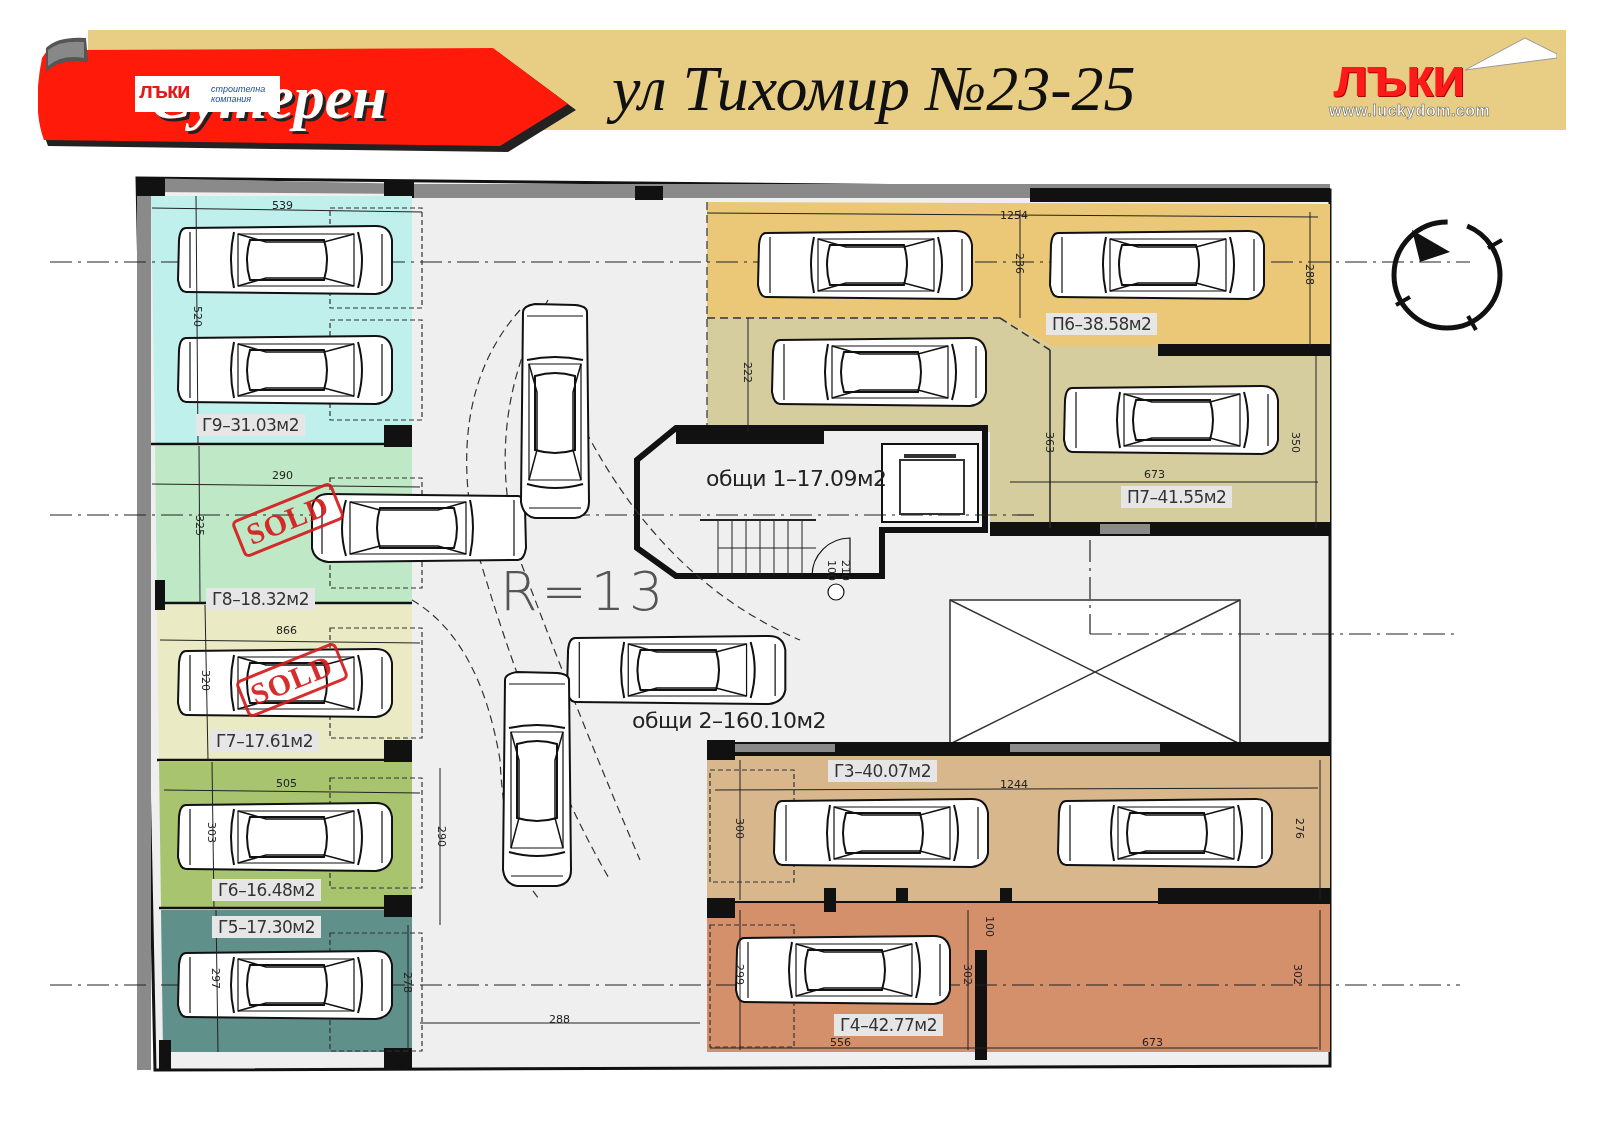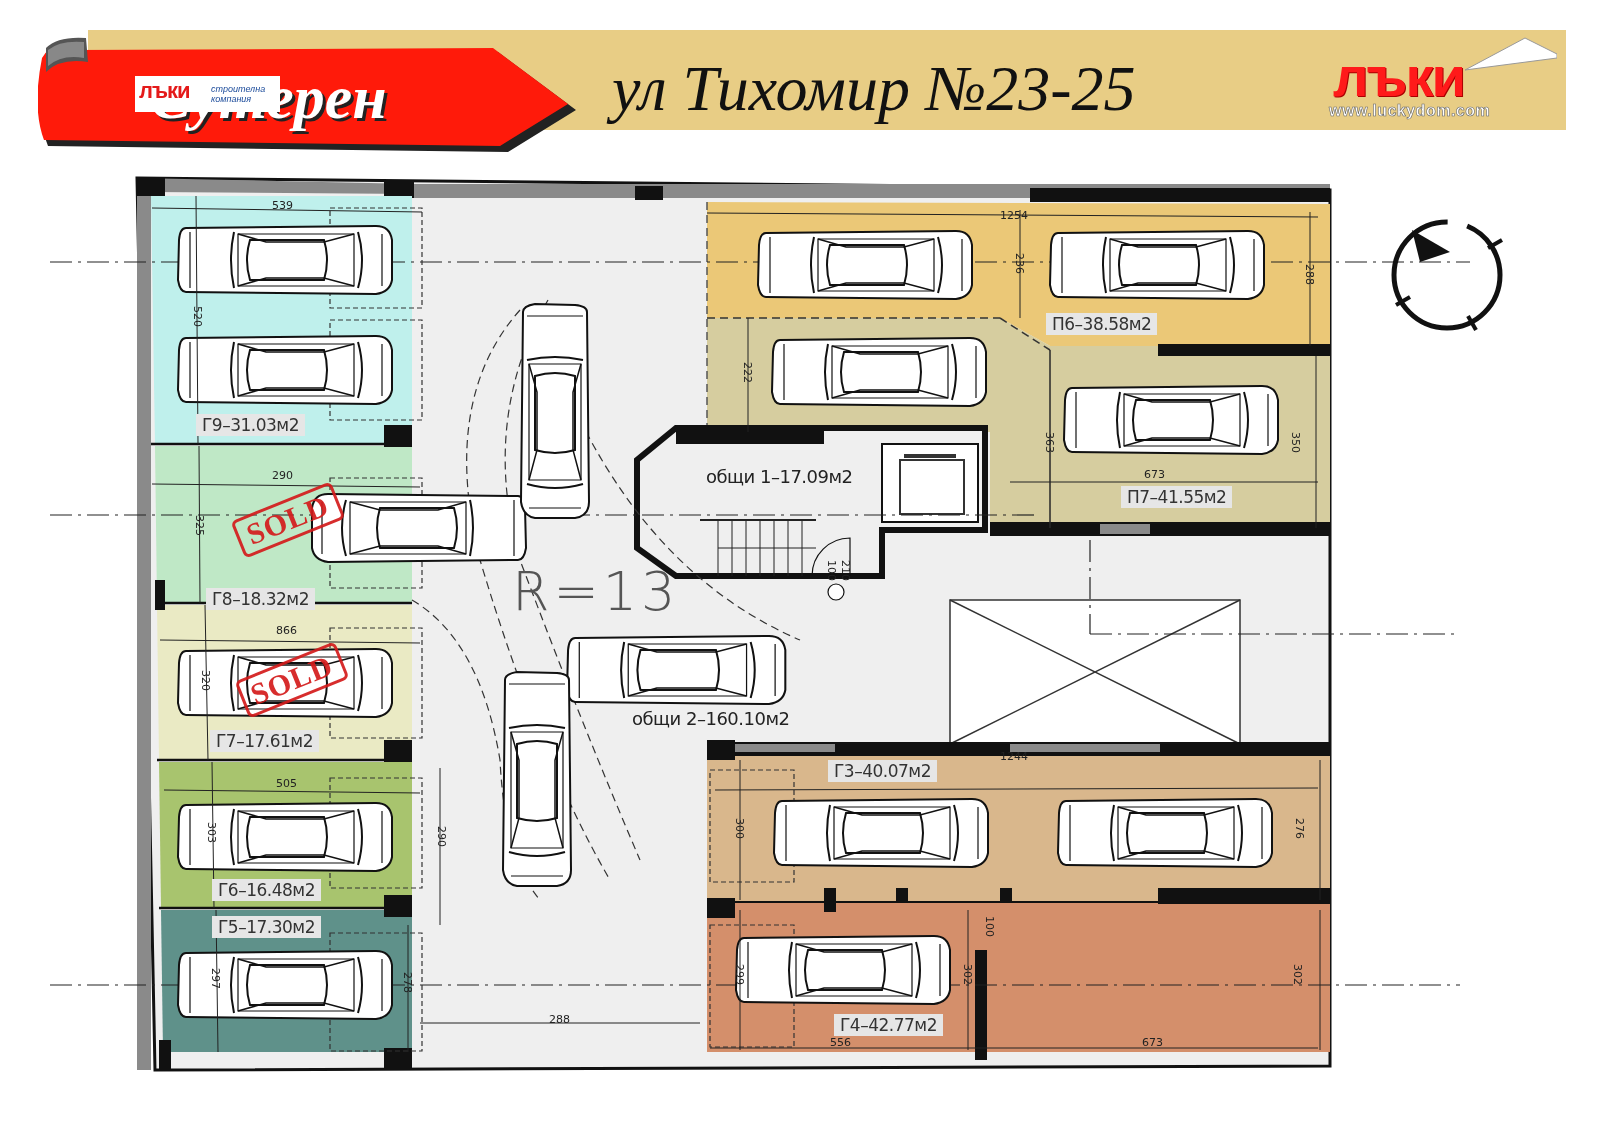--- a/index.html
+++ b/index.html
@@ -17,7 +17,7 @@
     #brand-url { position: absolute; left: 4px; top: 66px; font-family: "Liberation Sans", sans-serif; font-weight: bold; font-size: 16px; color: #fff; -webkit-text-stroke: 0.6px #666; letter-spacing: 0.5px; }
     #plan { left: 0; top: 0; width: 1600px; height: 1131px; }
     .lbl { position: absolute; background: #e6e6e6; padding: 0 6px; font-family: "DejaVu Sans", sans-serif; font-size: 17px; color: #333; letter-spacing: -0.5px; white-space: nowrap; line-height: 22px; }
-    .lbl-plain { position: absolute; font-family: "DejaVu Sans", sans-serif; font-size: 18px; color: #222; letter-spacing: -0.5px; white-space: nowrap; }
+    .lbl-plain { position: absolute; font-family: "DejaVu Sans", sans-serif; font-size: 22px; color: #222; letter-spacing: -0.5px; white-space: nowrap; }
     .dim { position: absolute; font-family: "DejaVu Sans", sans-serif; font-size: 11px; color: #222; white-space: nowrap; }
     .dim.v { transform: rotate(90deg); transform-origin: left top; }
     .sold { position: absolute; font-family: "Liberation Serif", serif; font-weight: bold; font-size: 30px; color: #d41c1c; border: 3px solid #d41c1c; border-radius: 6px; padding: 0 8px; transform: rotate(-22deg); letter-spacing: 1px; line-height: 34px; opacity: 0.92; }

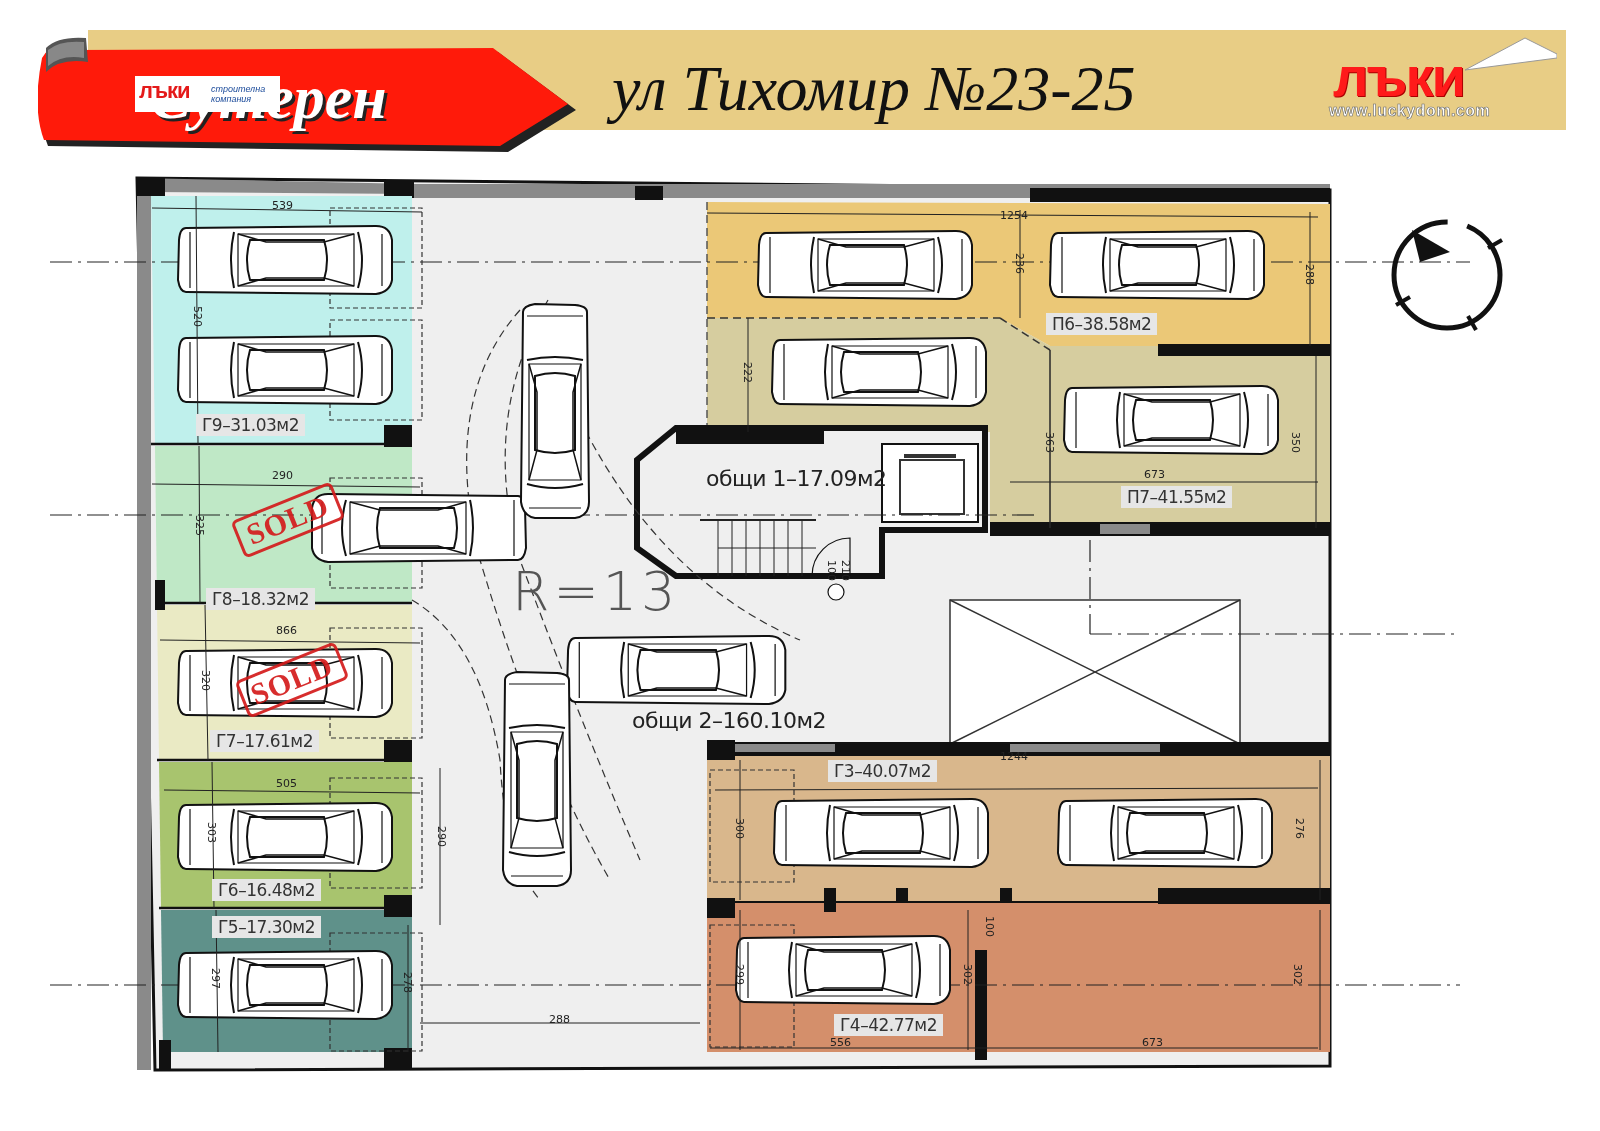--- a/index.html
+++ b/index.html
@@ -21,7 +21,7 @@
     .dim { position: absolute; font-family: "DejaVu Sans", sans-serif; font-size: 11px; color: #222; white-space: nowrap; }
     .dim.v { transform: rotate(90deg); transform-origin: left top; }
     .sold { position: absolute; font-family: "Liberation Serif", serif; font-weight: bold; font-size: 30px; color: #d41c1c; border: 3px solid #d41c1c; border-radius: 6px; padding: 0 8px; transform: rotate(-22deg); letter-spacing: 1px; line-height: 34px; opacity: 0.92; }
-    #ramp-radius { left: 500px; top: 560px; font-family: "DejaVu Sans", sans-serif; font-size: 54px; color: #555; font-weight: 200; letter-spacing: 4px; margin-left: 12px; }
+    #ramp-radius { left: 500px; top: 560px; font-family: "DejaVu Sans", sans-serif; font-size: 54px; color: #555; font-weight: 200; letter-spacing: 4px; }
   </style>
 </head>
 <body>

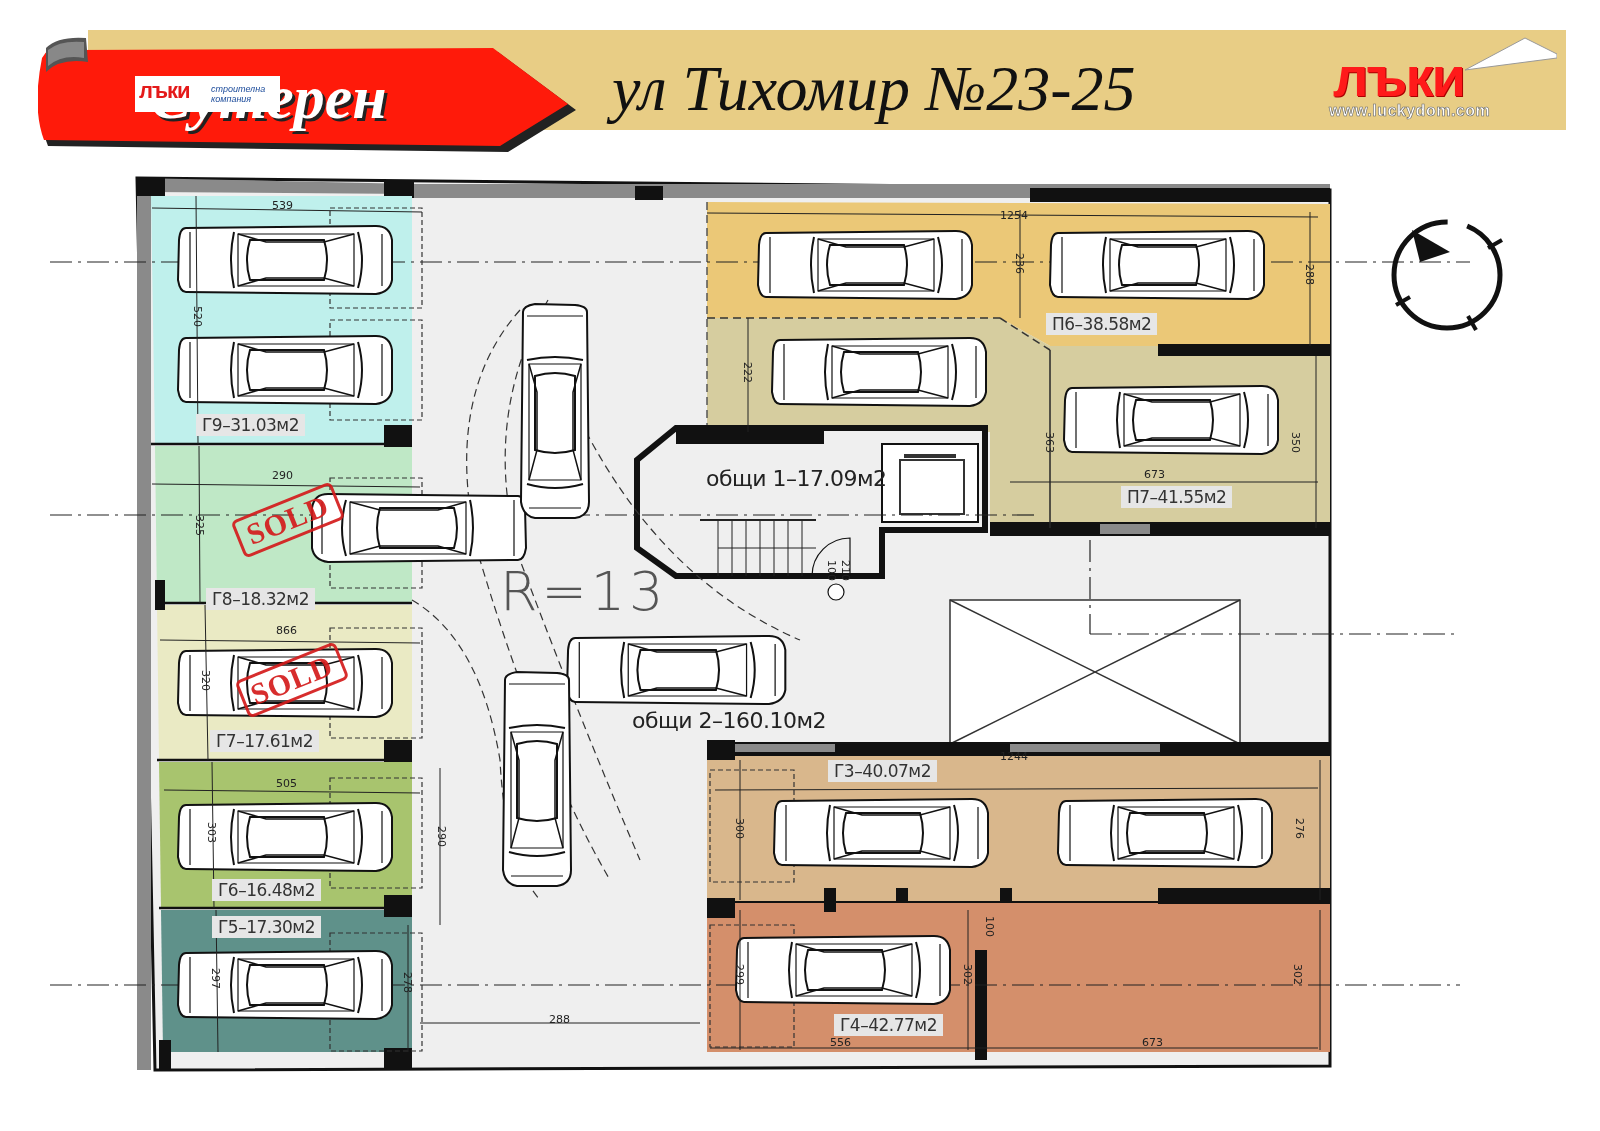--- a/index.html
+++ b/index.html
@@ -255,7 +255,7 @@
 <div class="dim v" style="left:1056px;top:432px">363</div>
 <div class="dim v" style="left:1302px;top:432px">350</div>
 <div class="dim" style="left:1144px;top:468px">673</div>
-<div class="dim" style="left:1000px;top:750px">1244</div>
+<div class="dim" style="left:1000px;top:778px">1244</div>
 <div class="dim v" style="left:746px;top:818px">300</div>
 <div class="dim v" style="left:1306px;top:818px">276</div>
 <div class="dim v" style="left:746px;top:964px">299</div>

